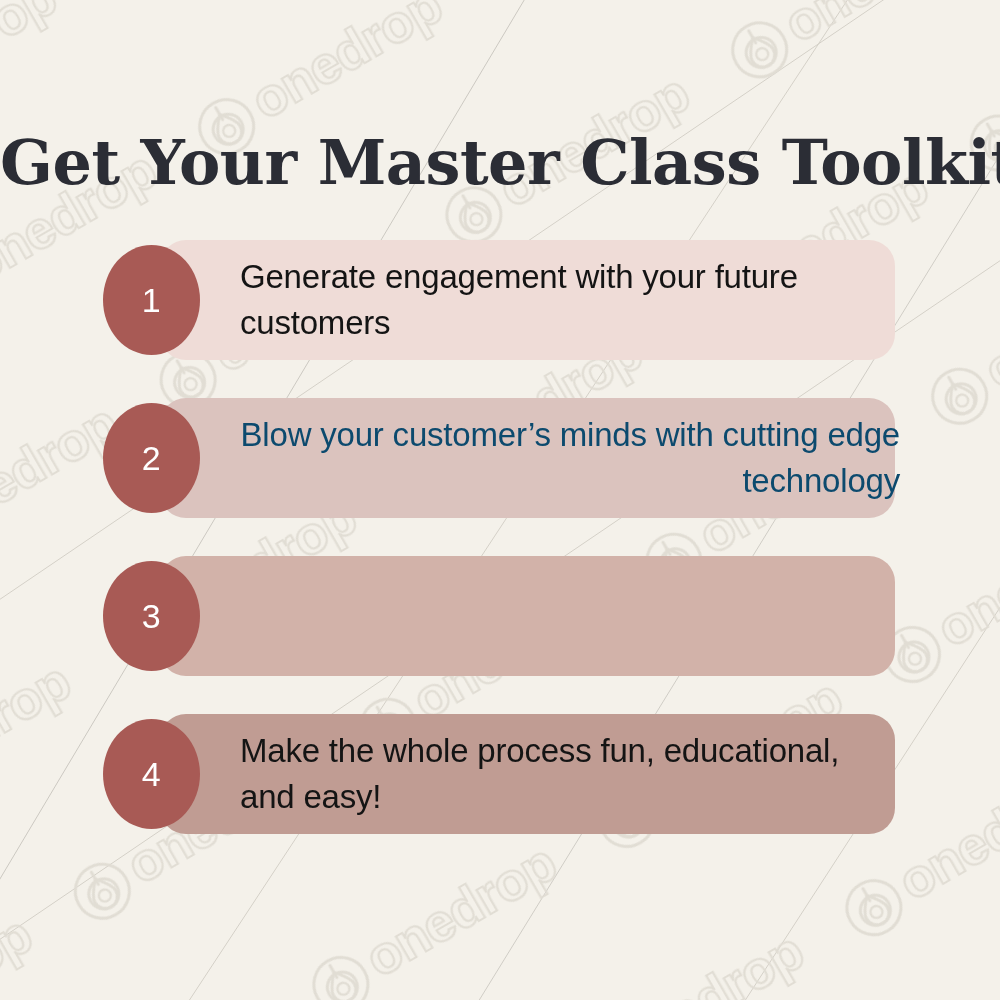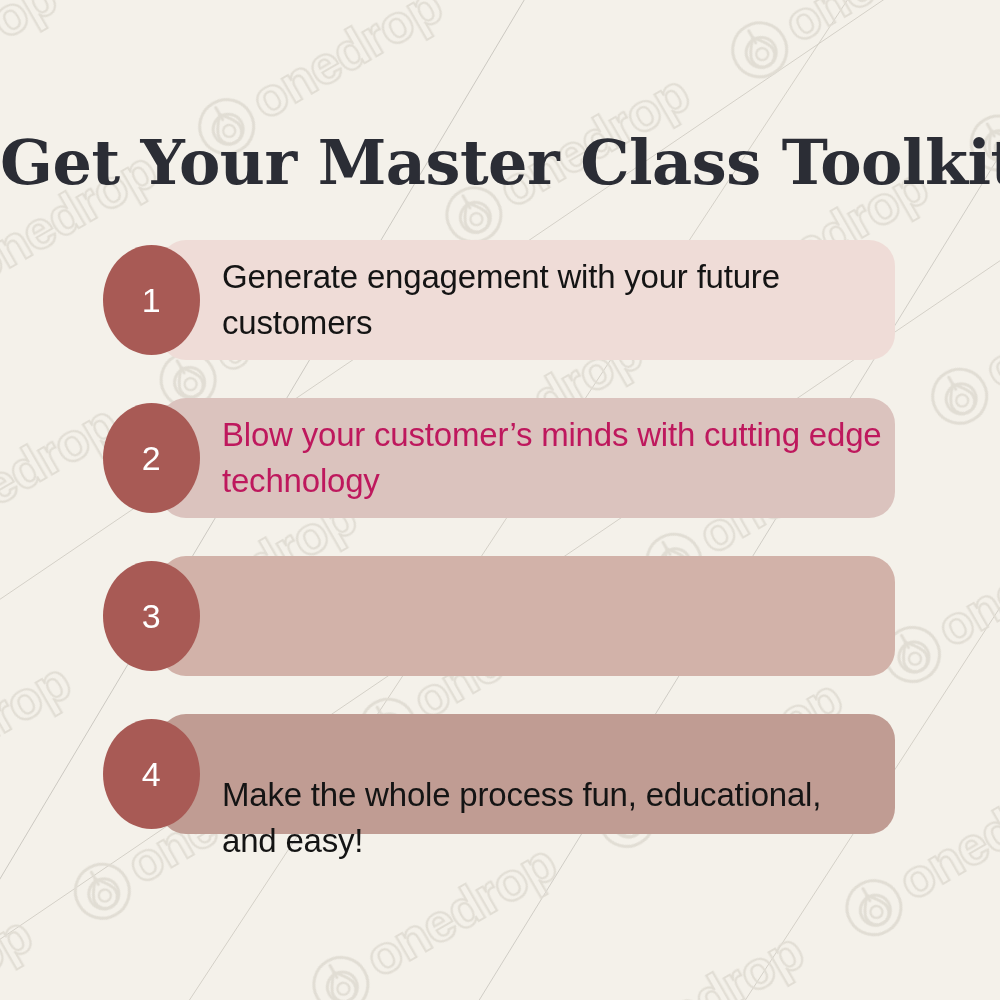--- a/index.html
+++ b/index.html
@@ -108,7 +108,7 @@
 
   .step-text {
     position: absolute;
-    left: 222px;
+    left: 240px;
     top: 50%;
     transform: translateY(-50%);
     width: 660px;

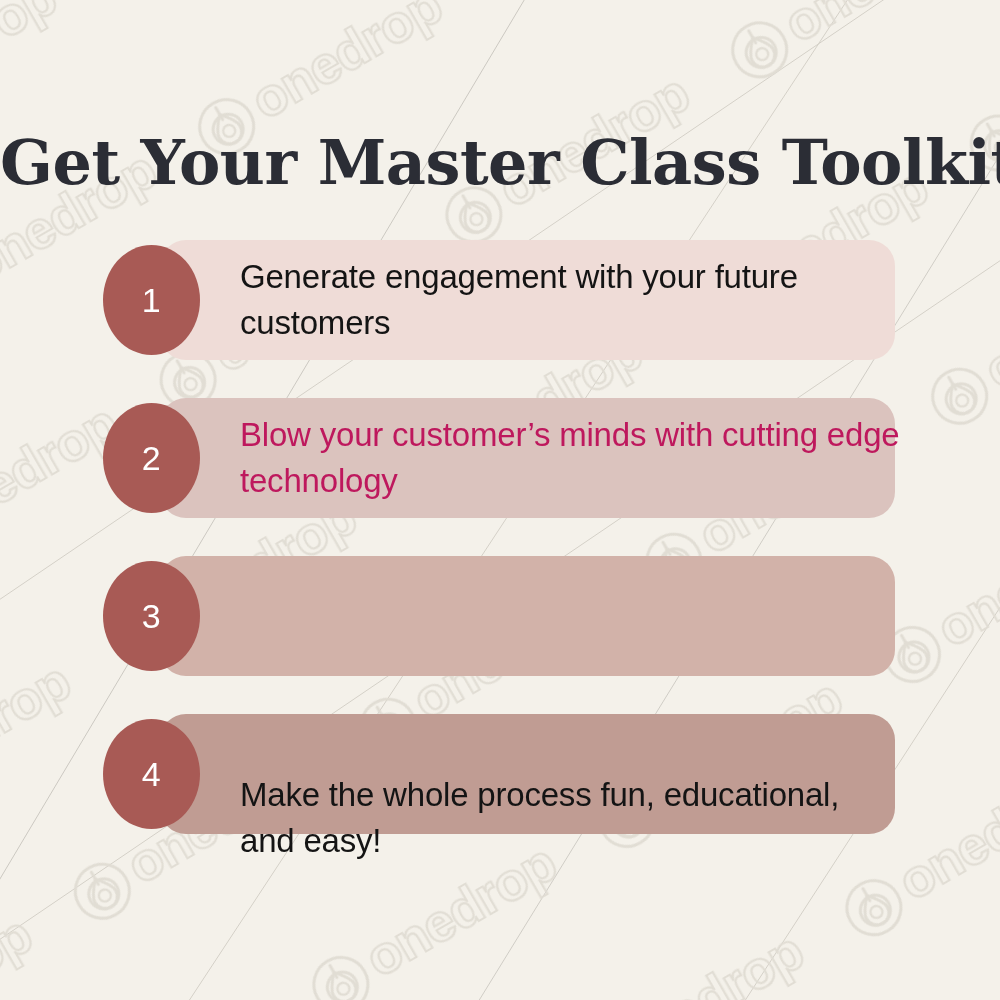--- a/index.html
+++ b/index.html
@@ -221,7 +221,7 @@
         <div class="step-badge" style="background: rgb(168, 90, 85);">
           <span class="step-number" style="color: rgb(255, 255, 255);">2</span>
         </div>
-        <div class="step-text" style="color: #be185d;">Blow your customer’s minds with cutting edge technology</div>
+        <div class="step-text" style="color: #0c4a6e; text-align: right;">Blow your customer’s minds with cutting edge technology</div>
       </div>
 
       <div class="step-row">

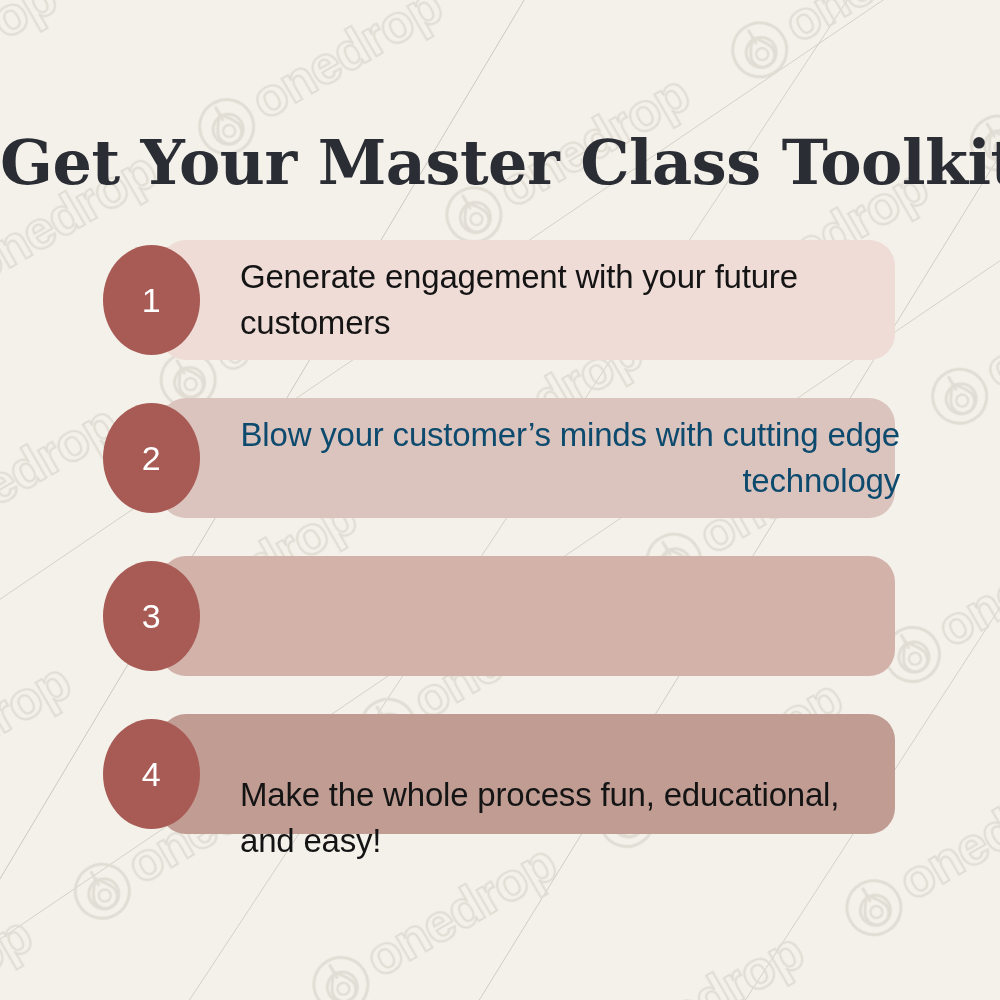--- a/index.html
+++ b/index.html
@@ -236,7 +236,7 @@
         <div class="step-badge" style="background: rgb(168, 90, 85);">
           <span class="step-number" style="color: rgb(255, 255, 255);">4</span>
         </div>
-        <div class="step-text" style="color: rgb(20, 20, 20); margin-top: 44px;">Make the whole process fun, educational, and easy!</div>
+        <div class="step-text" style="color: rgb(20, 20, 20);">Make the whole process fun, educational, and easy!</div>
       </div>
 
     </div>

